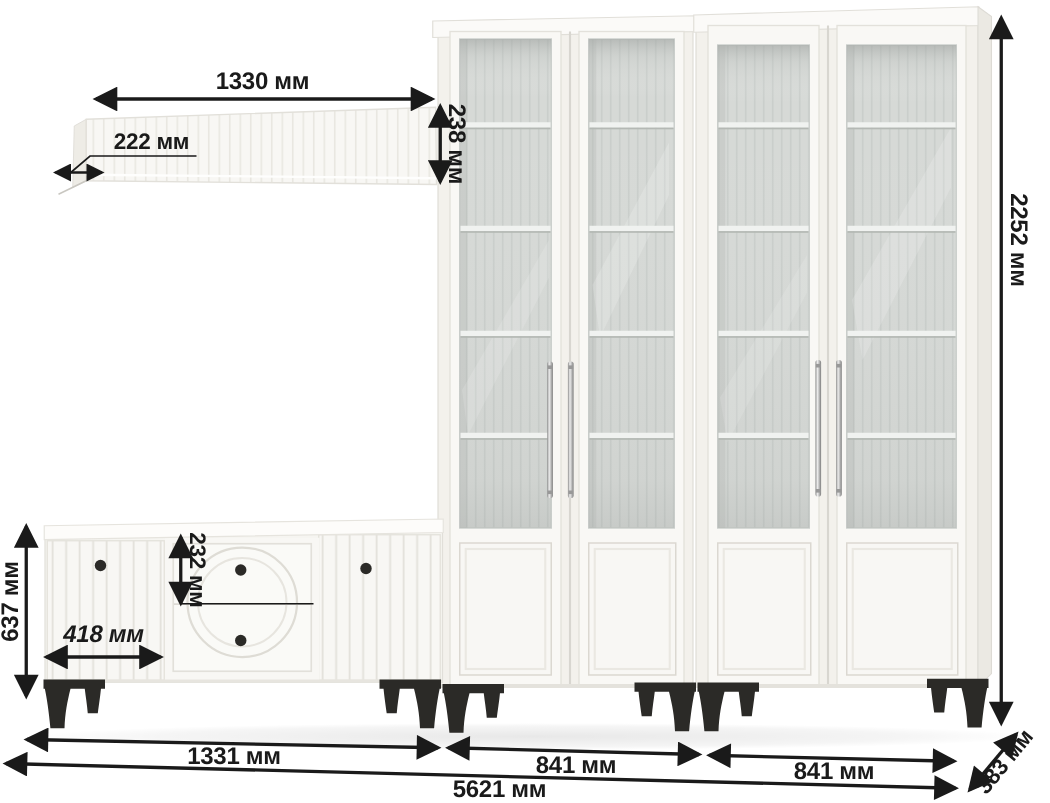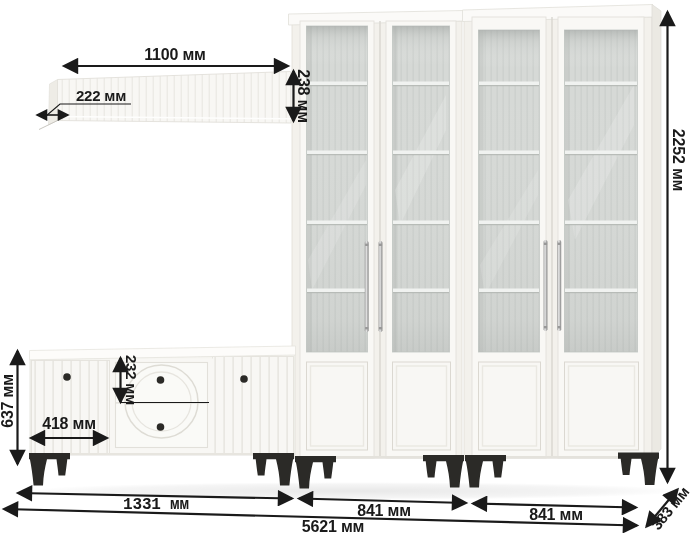--- a/index.html
+++ b/index.html
@@ -231,7 +231,7 @@
     </g>
   </svg>
 
-  <div class="dim" style="left:175px;top:55px;">1100 мм</div>
+  <div class="dim" style="left:175px;top:55px;">1330 мм</div>
   <div class="dim sm" style="left:101px;top:95px;">222 мм</div>
   <div class="dim" style="left:303px;top:96px;--r:90deg;">238 мм</div>
   <div class="dim" style="left:678px;top:160px;--r:90deg;">2252 мм</div>

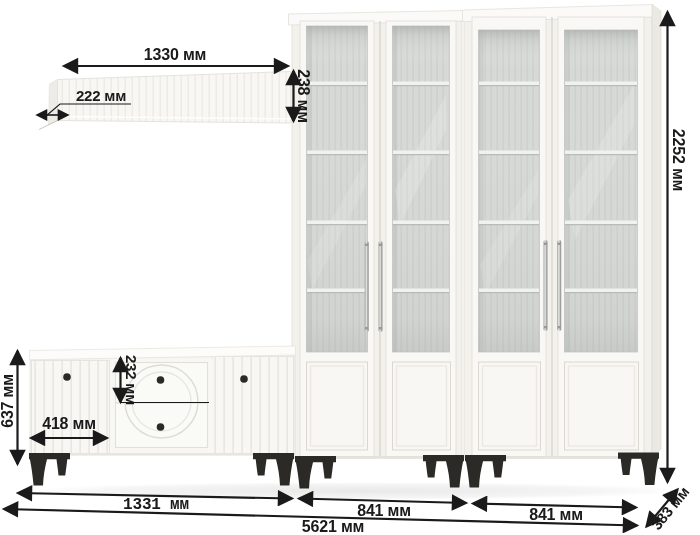--- a/index.html
+++ b/index.html
@@ -236,7 +236,7 @@
   <div class="dim" style="left:303px;top:96px;--r:90deg;">238 мм</div>
   <div class="dim" style="left:678px;top:160px;--r:90deg;">2252 мм</div>
   <div class="dim" style="left:8px;top:401px;--r:-90deg;">637 мм</div>
-  <div class="dim" style="left:69px;top:424px;">418 мм</div>
+  <div class="dim" style="left:69px;top:424px;font-style:italic;">418 мм</div>
   <div class="dim sm" style="left:131px;top:380px;--r:90deg;">232 мм</div>
   <div class="dim" style="left:156px;top:505px;font-family:Liberation Mono, monospace;">1331 мм</div>
   <div class="dim" style="left:384px;top:511px;">841 мм</div>

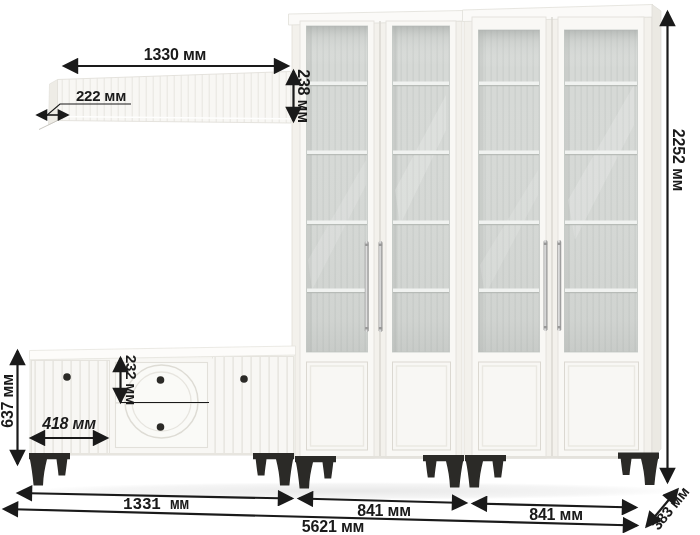--- a/index.html
+++ b/index.html
@@ -238,7 +238,7 @@
   <div class="dim" style="left:8px;top:401px;--r:-90deg;">637 мм</div>
   <div class="dim" style="left:69px;top:424px;font-style:italic;">418 мм</div>
   <div class="dim sm" style="left:131px;top:380px;--r:90deg;">232 мм</div>
-  <div class="dim" style="left:156px;top:505px;font-family:Liberation Mono, monospace;">1331 мм</div>
+  <div class="dim" style="left:156px;top:505px;">1331 мм</div>
   <div class="dim" style="left:384px;top:511px;">841 мм</div>
   <div class="dim" style="left:556px;top:515px;">841 мм</div>
   <div class="dim" style="left:333px;top:527px;">5621 мм</div>

